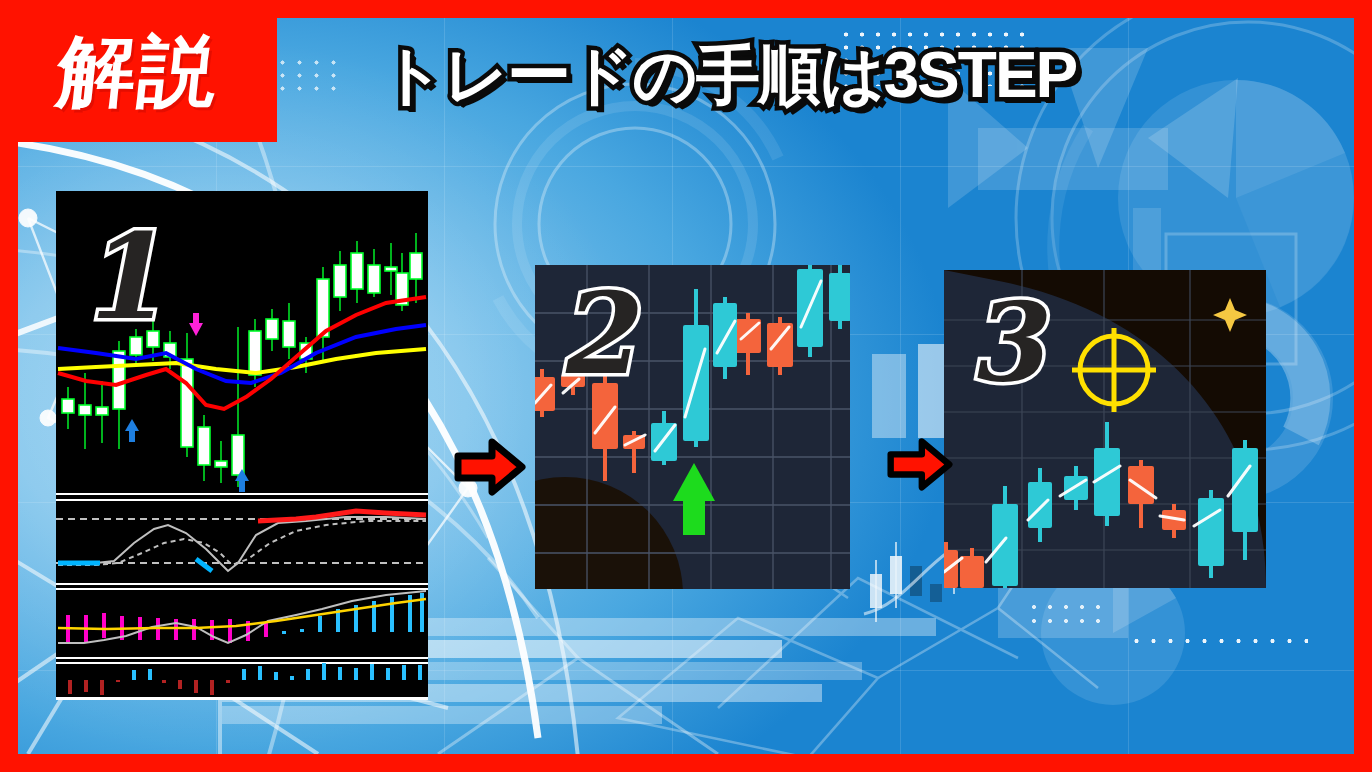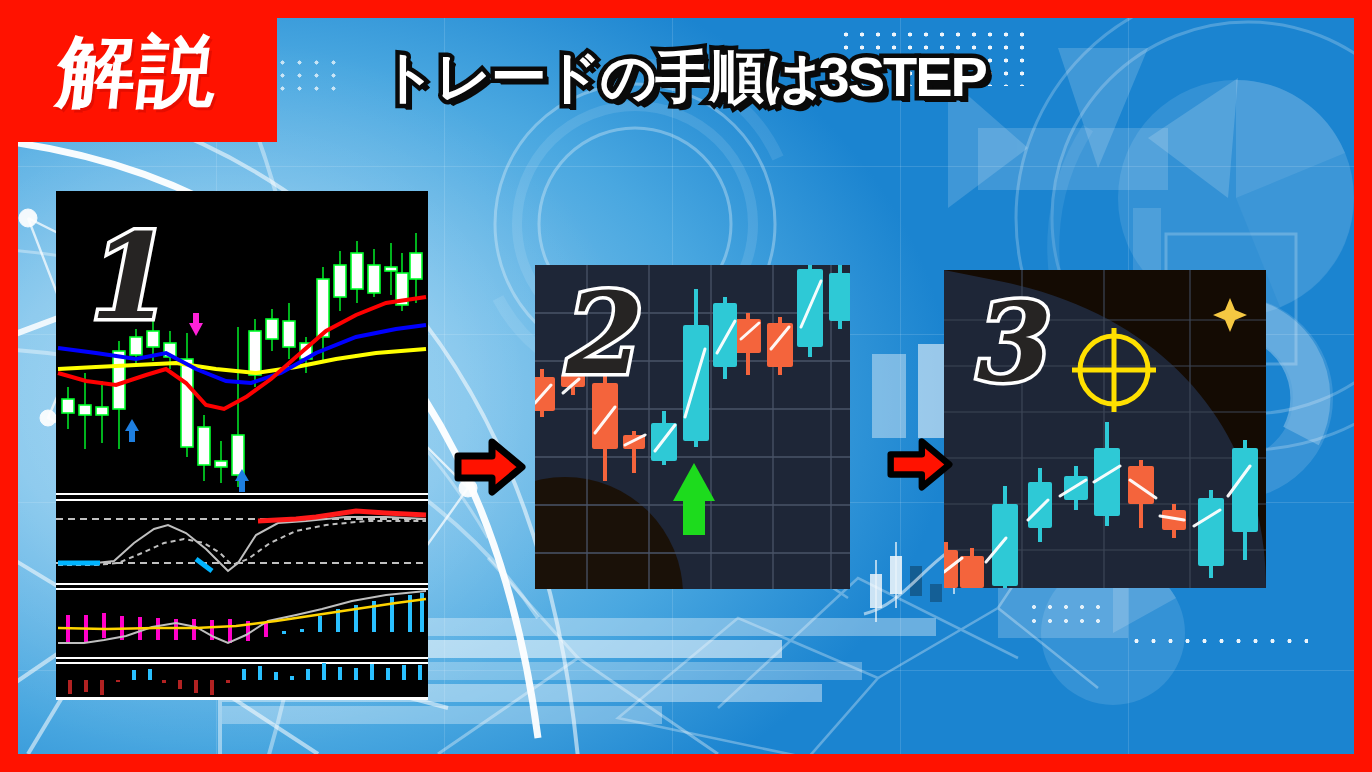--- a/index.html
+++ b/index.html
@@ -57,9 +57,9 @@
   
   .title{
     position:absolute;
-    left:380px;top:49px;
+    left:380px;top:43px;
     z-index:40;
-    font-size:56px;
+    font-size:64px;
     font-weight:900;
     line-height:1;
     letter-spacing:-2px;

